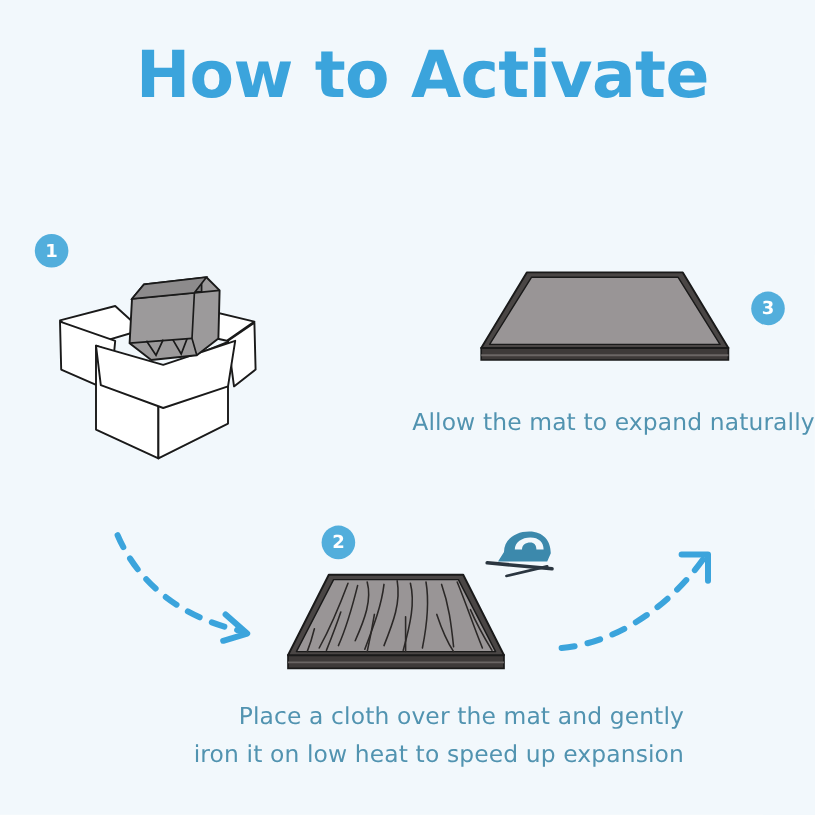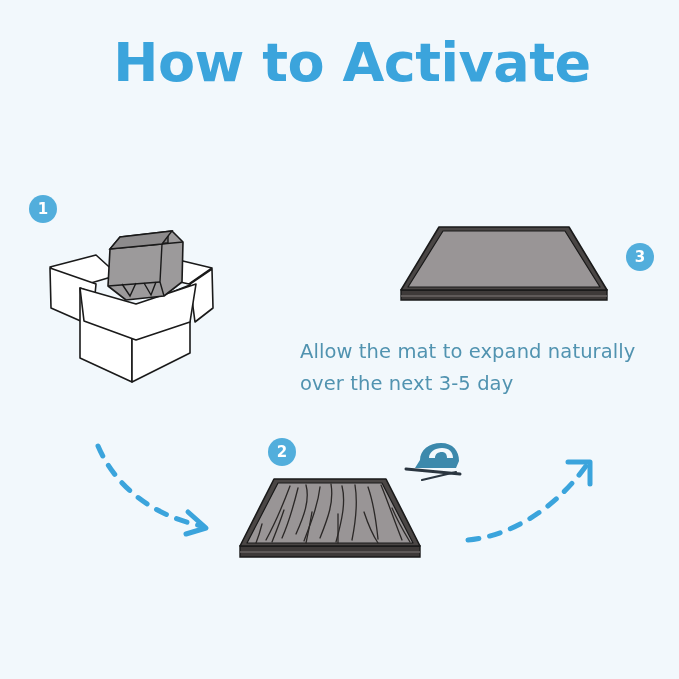--- a/index.html
+++ b/index.html
@@ -37,7 +37,7 @@
   }
   .caption {
     position: absolute;
-    text-align: left;
+    text-align: right;
     color: #5193B0;
     font-family: "DejaVu Sans", sans-serif;
     font-size: 19.5px;

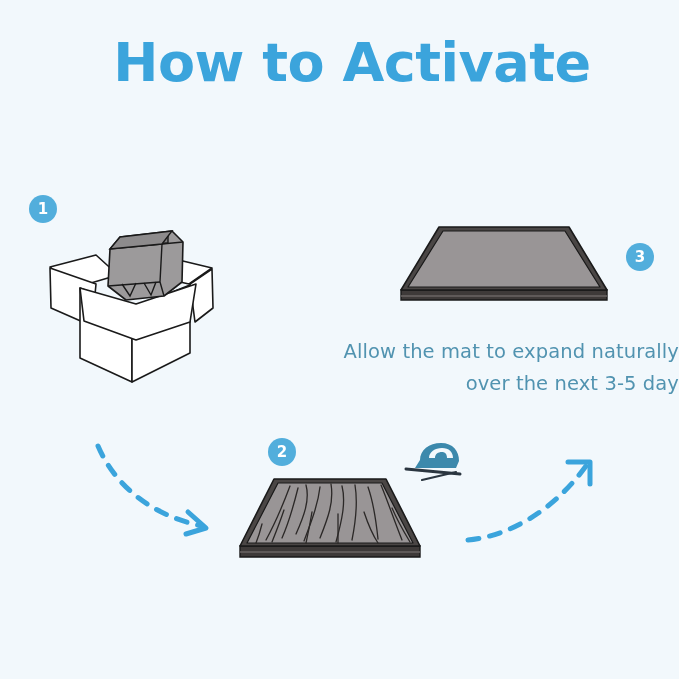--- a/index.html
+++ b/index.html
@@ -139,7 +139,6 @@
 
   <div class="caption" id="caption-3">
     <span class="cl">Allow the mat to expand naturally</span>
-    <span class="cl">over the next 3-5 day</span>
   </div>
 
   <div class="badge" id="badge-2">2</div>

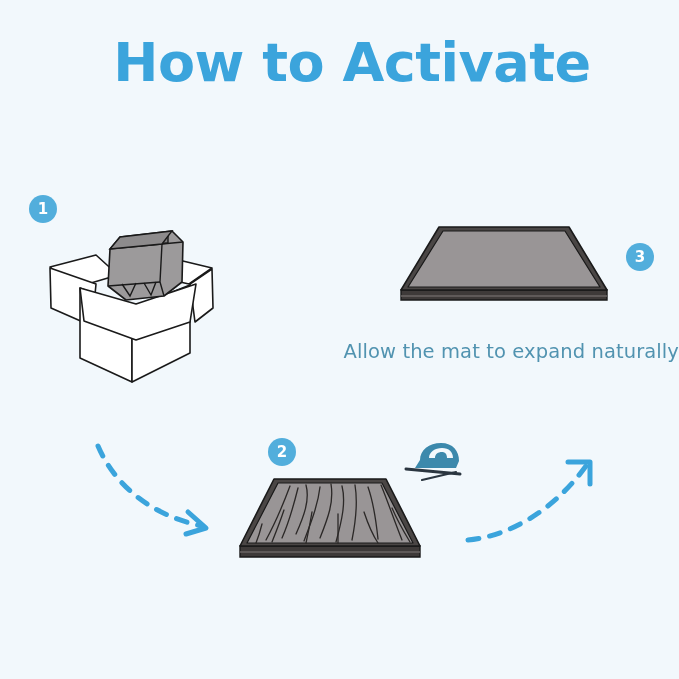--- a/index.html
+++ b/index.html
@@ -181,6 +181,10 @@
     <path d="M26 42 L60 34" fill="none" stroke="#2B3640" stroke-width="2.2" stroke-linecap="round"></path>
   </svg>
 
+  <div class="caption" id="caption-2">
+    <span class="cl">Place a cloth over the mat and gently</span>
+    <span class="cl">iron it on low heat to speed up expansion</span>
+  </div>
 
   <svg class="art" id="arrow-left" width="140" height="110" viewBox="0 0 140 110">
     <path d="M6 6 C24 48, 62 76, 110 86" fill="none" stroke="#3BA4DC" stroke-width="5" stroke-linecap="round" stroke-dasharray="11 11"></path>

